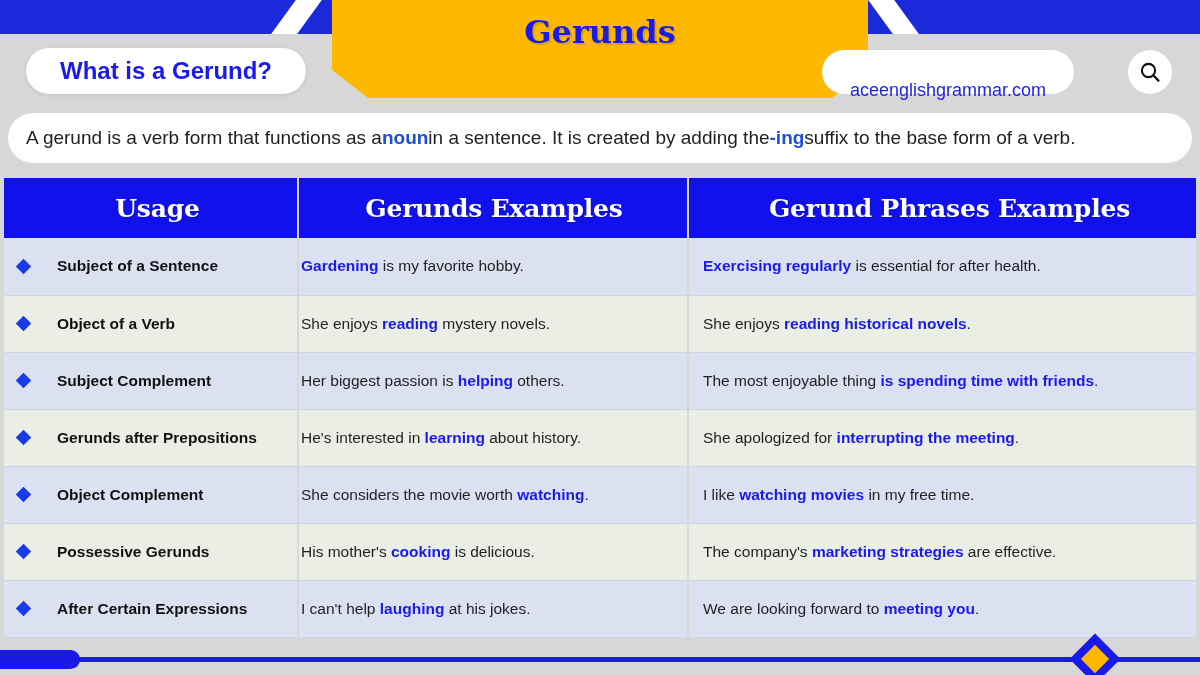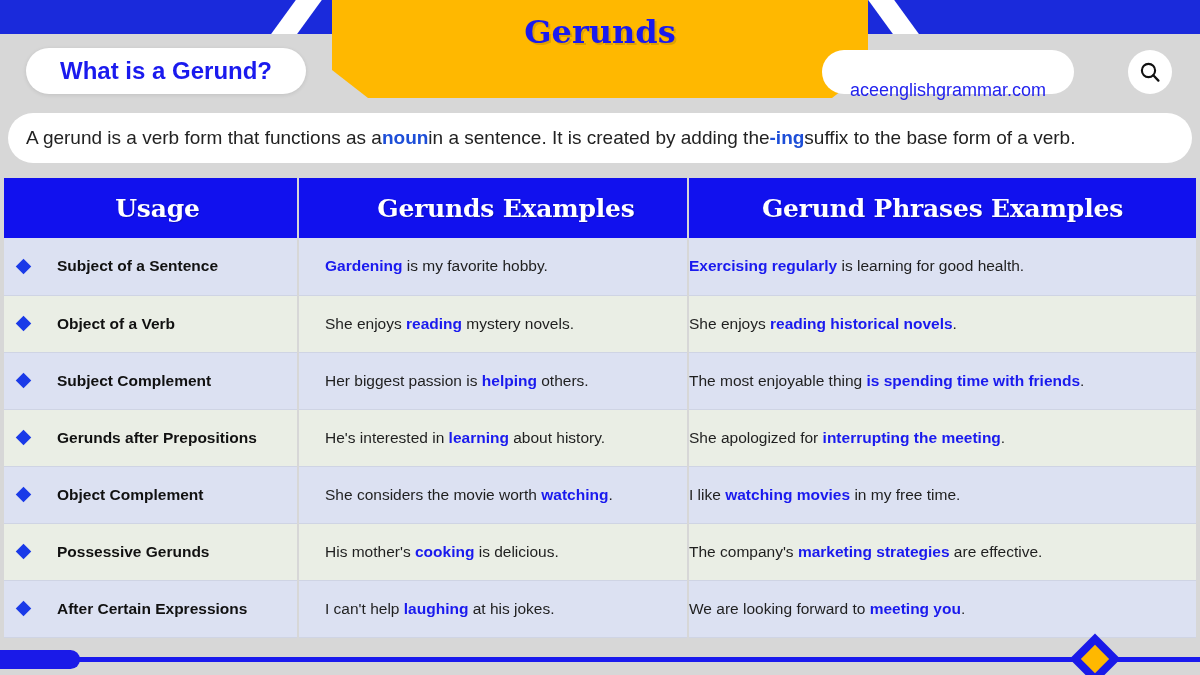--- a/index.html
+++ b/index.html
@@ -106,7 +106,7 @@
   .table tbody tr:nth-child(even) { background: #eaeee5; }
 
   .col-usage { width: 294px; padding-left: 14px; }
-  .col-ger   { width: 390px; padding-left: 26px; }
+  .col-ger   { width: 390px; padding-left: 2px; }
   .col-phr   { width: 508px; padding-left: 0; }
 
   .usage-cell { display: flex; align-items: center; gap: 28px; }

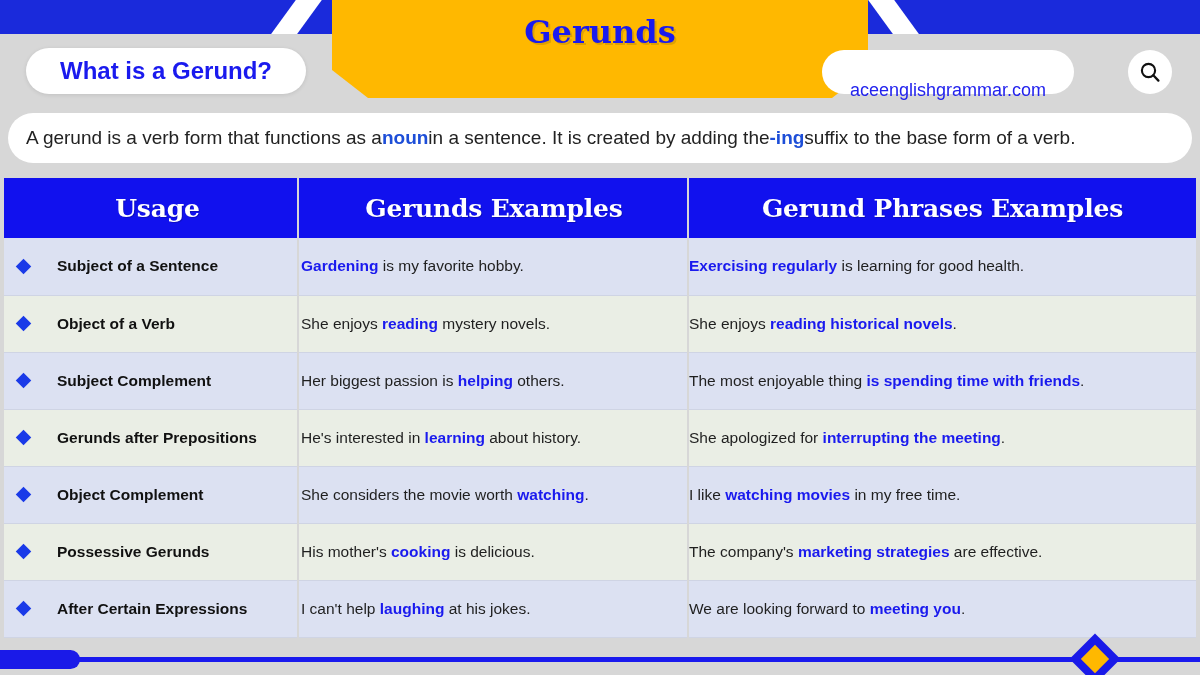--- a/index.html
+++ b/index.html
@@ -107,7 +107,7 @@
 
   .col-usage { width: 294px; padding-left: 14px; }
   .col-ger   { width: 390px; padding-left: 2px; }
-  .col-phr   { width: 508px; padding-left: 0; }
+  .col-phr   { width: 508px; padding-left: 14px; }
 
   .usage-cell { display: flex; align-items: center; gap: 28px; }
   .diamond {

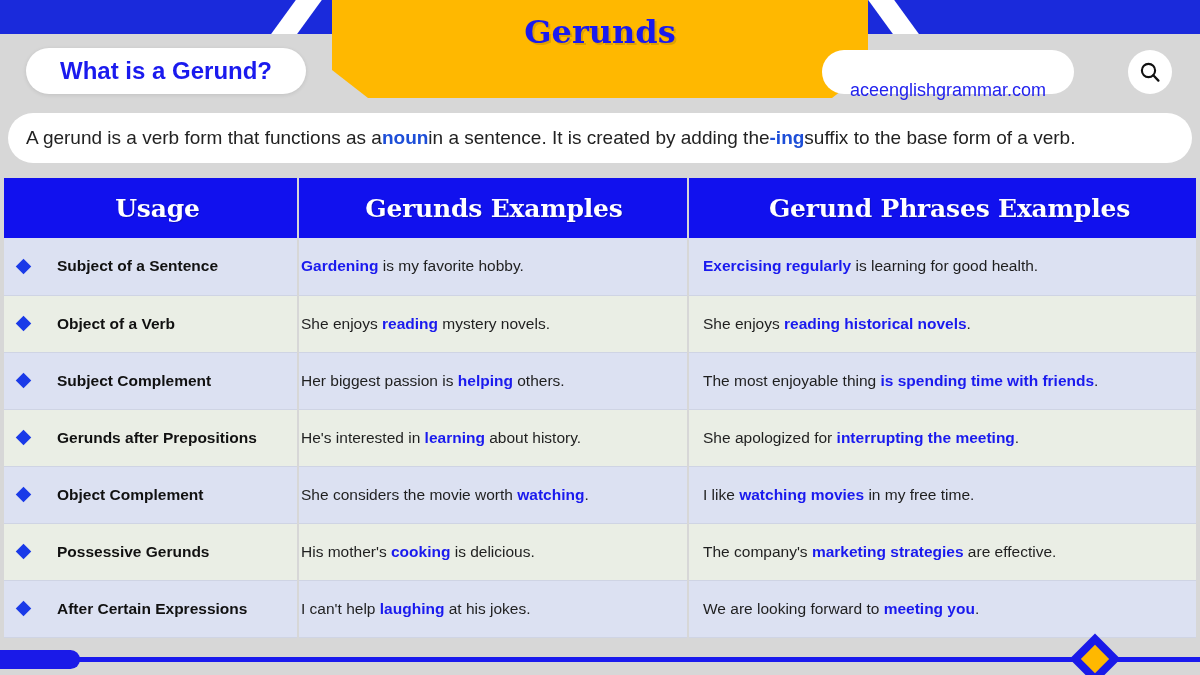--- a/index.html
+++ b/index.html
@@ -189,7 +189,7 @@
             </div>
           </td>
           <td class="col-ger"><span></span><span class="hl">Gardening</span><span> is my favorite hobby.</span></td>
-          <td class="col-phr"><span></span><span class="hl">Exercising regularly</span><span> is learning for good health.</span></td>
+          <td class="col-phr"><span></span><span class="hl">Exercising regularly</span><span> is essential for after health.</span></td>
         </tr>
         <tr>
           <td class="col-usage">

